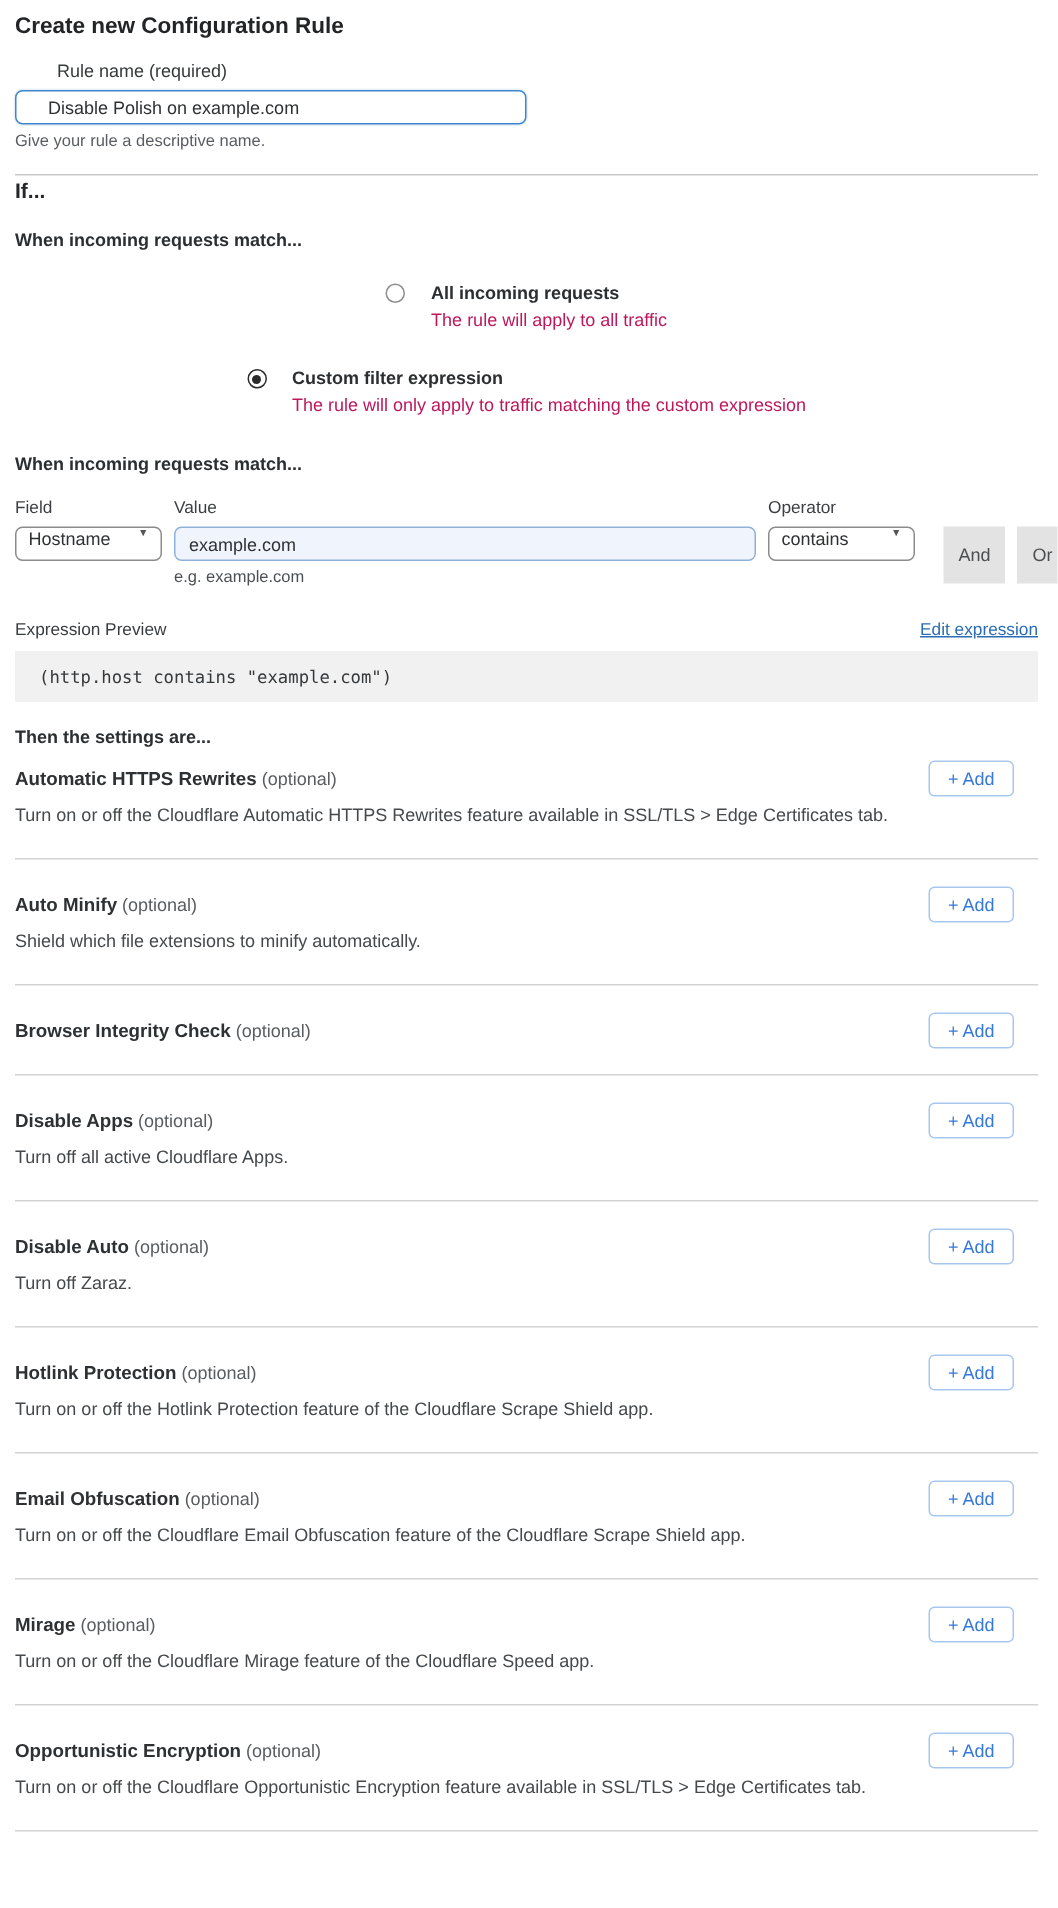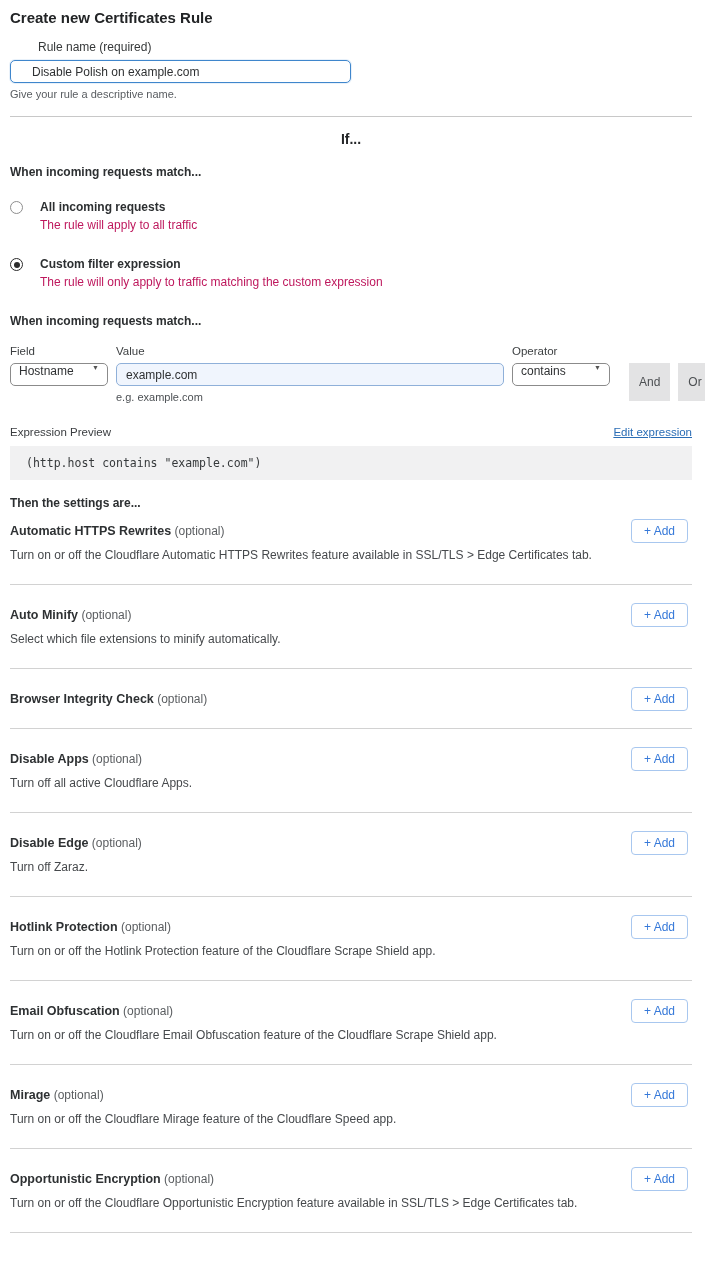--- a/index.html
+++ b/index.html
@@ -102,7 +102,7 @@
 
 <div class="page">
 
-  <div class="page-title">Create new Certificates Rule</div>
+  <div class="page-title">Create new Configuration Rule</div>
 
   <label class="field-label">Rule name (required)</label>
   <input class="rule-name-input" type="text" value="Disable Polish on example.com" style="">

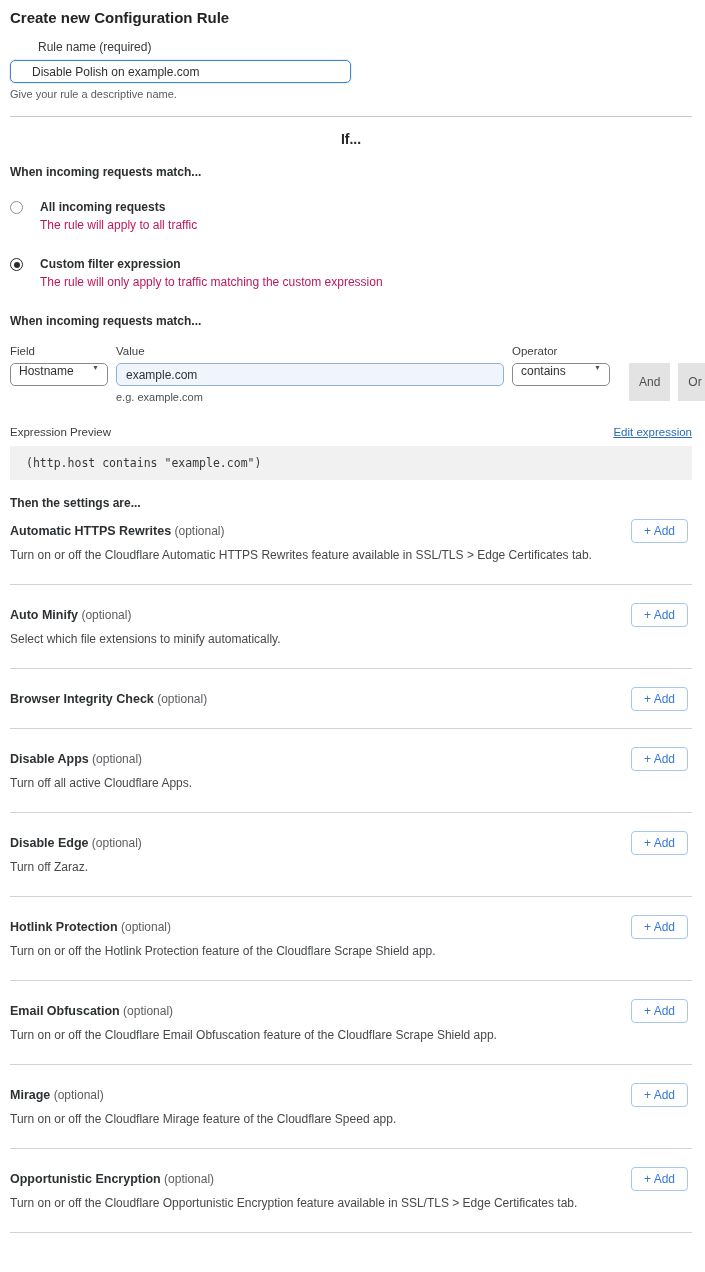--- a/index.html
+++ b/index.html
@@ -25,7 +25,7 @@
 
   .divider { border: none; border-top: 1px solid #c8c8c8; margin-top: 16px; }
 
-  .if-heading { font-size: 14px; font-weight: 700; color: #242628; margin-top: 14px; text-align: center; }
+  .if-heading { font-size: 14px; font-weight: 700; color: #242628; margin-top: 2px; }
   .match-heading { font-size: 12px; font-weight: 700; color: #2c2f31; margin-top: 18px; }
 
   .radio-group { margin-top: 21px; }

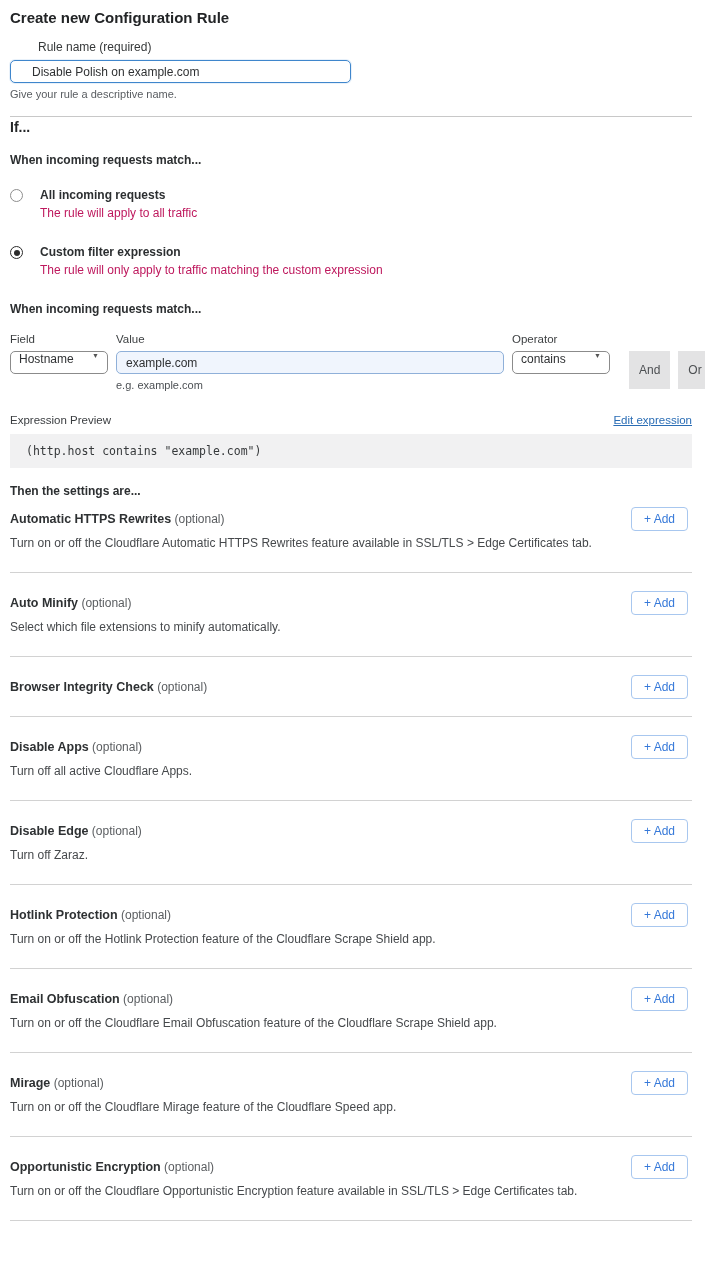--- a/index.html
+++ b/index.html
@@ -29,7 +29,7 @@
   .match-heading { font-size: 12px; font-weight: 700; color: #2c2f31; margin-top: 18px; }
 
   .radio-group { margin-top: 21px; }
-  .radio-option { display: flex; margin-bottom: 25px; cursor: default; }
+  .radio-option { display: flex; margin-bottom: 25px; cursor: default; justify-content: center; }
   .radio {
     flex: 0 0 auto; width: 13px; height: 13px; border-radius: 50%;
     border: 1px solid #8e8e8e; margin-top: 1px; position: relative; background: #fff;

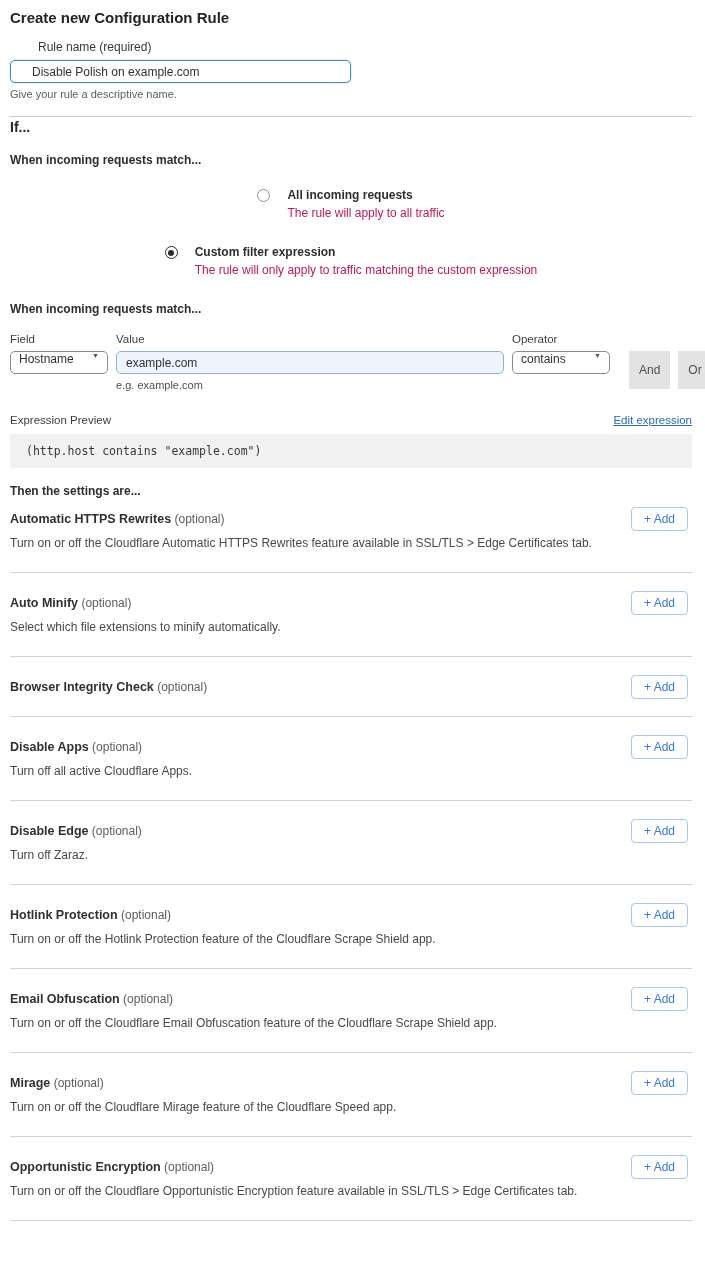--- a/index.html
+++ b/index.html
@@ -88,7 +88,7 @@
   .setting-title .optional { font-weight: 400; font-size: 12px; color: #5a5d60; }
   .setting-desc { font-size: 12px; color: #46494c; margin-top: 10px; }
   .add-btn {
-    position: absolute; right: 4px; top: 18px;
+    position: absolute; right: 16px; top: 18px;
     background: #ffffff; border: 1px solid #a8c7ef; border-radius: 4px;
     color: #3679d9; font-size: 12px; padding: 4px 12px; cursor: pointer;
     font-family: "Liberation Sans", sans-serif;

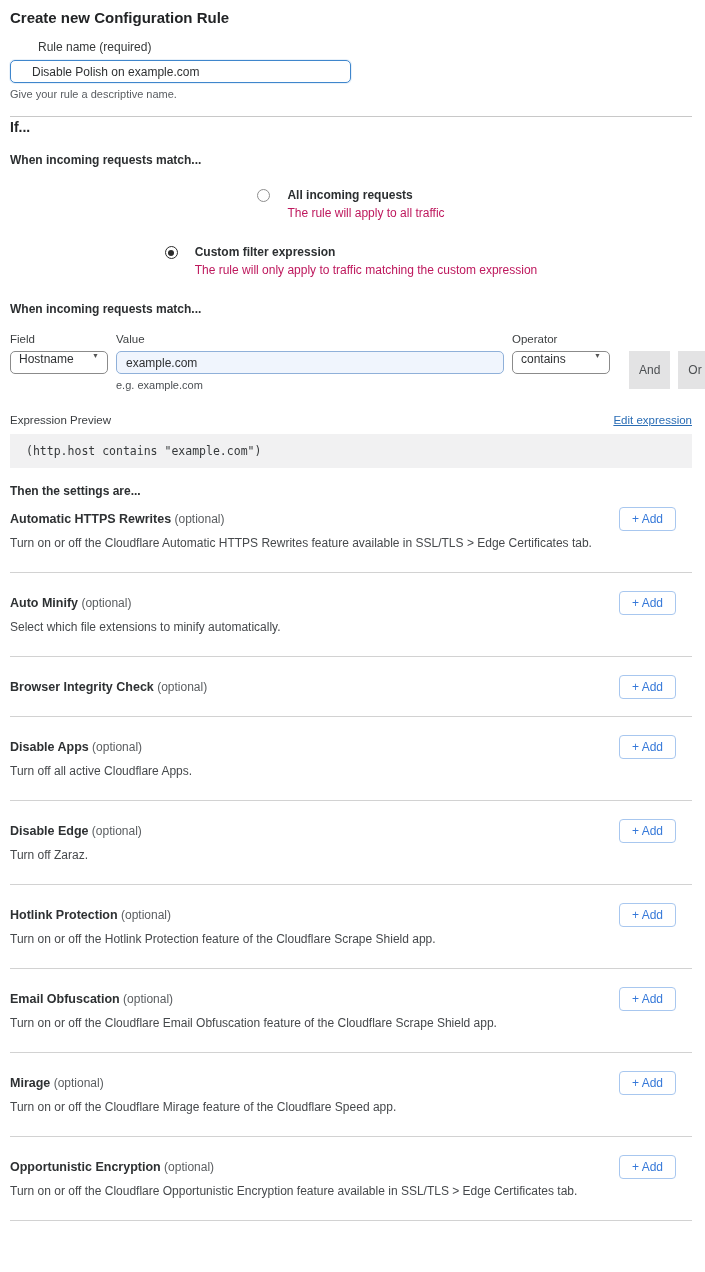--- a/index.html
+++ b/index.html
@@ -174,7 +174,7 @@
       </div>
       <div class="setting-row">
         <div class="setting-title"><span>Auto Minify</span><span class="optional"> (optional)</span></div>
-        <div class="setting-desc">Select which file extensions to minify automatically.</div>
+        <div class="setting-desc">Shield which file extensions to minify automatically.</div>
         <button class="add-btn">+ Add</button>
       </div>
       <div class="setting-row">

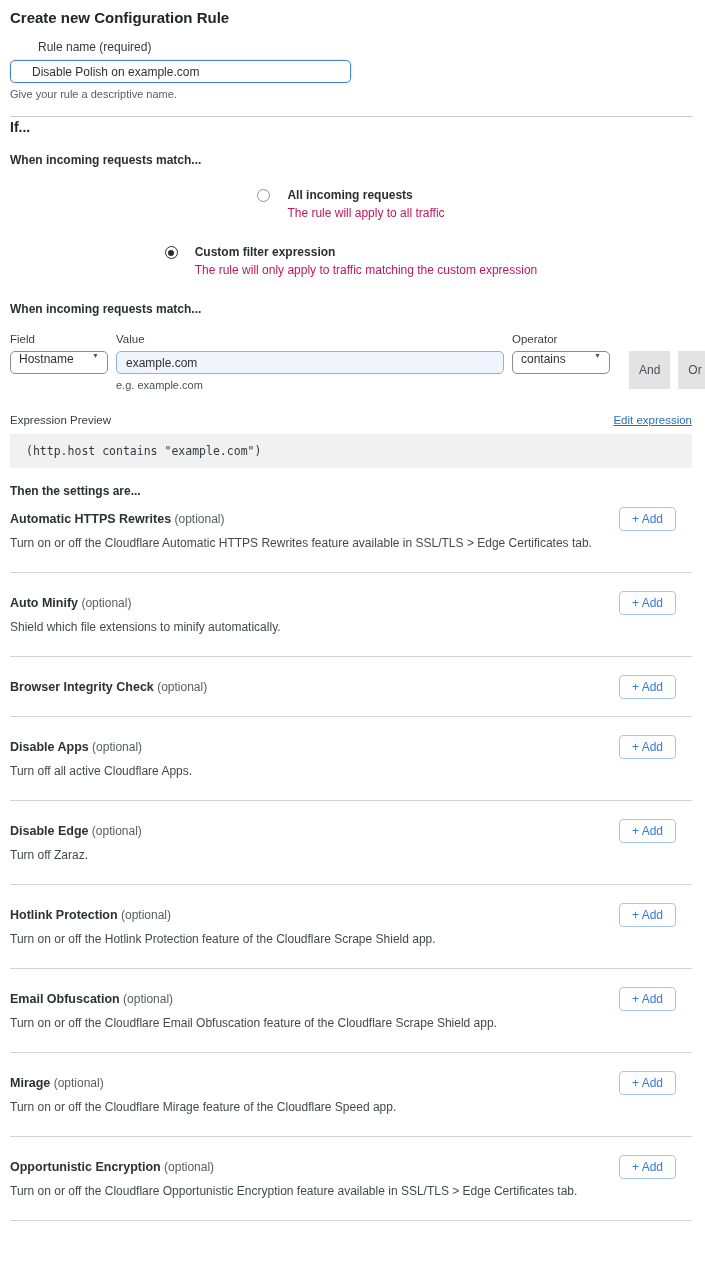--- a/index.html
+++ b/index.html
@@ -187,7 +187,7 @@
         <button class="add-btn">+ Add</button>
       </div>
       <div class="setting-row">
-        <div class="setting-title"><span>Disable Edge</span><span class="optional"> (optional)</span></div>
+        <div class="setting-title"><span>Disable Auto</span><span class="optional"> (optional)</span></div>
         <div class="setting-desc">Turn off Zaraz.</div>
         <button class="add-btn">+ Add</button>
       </div>

